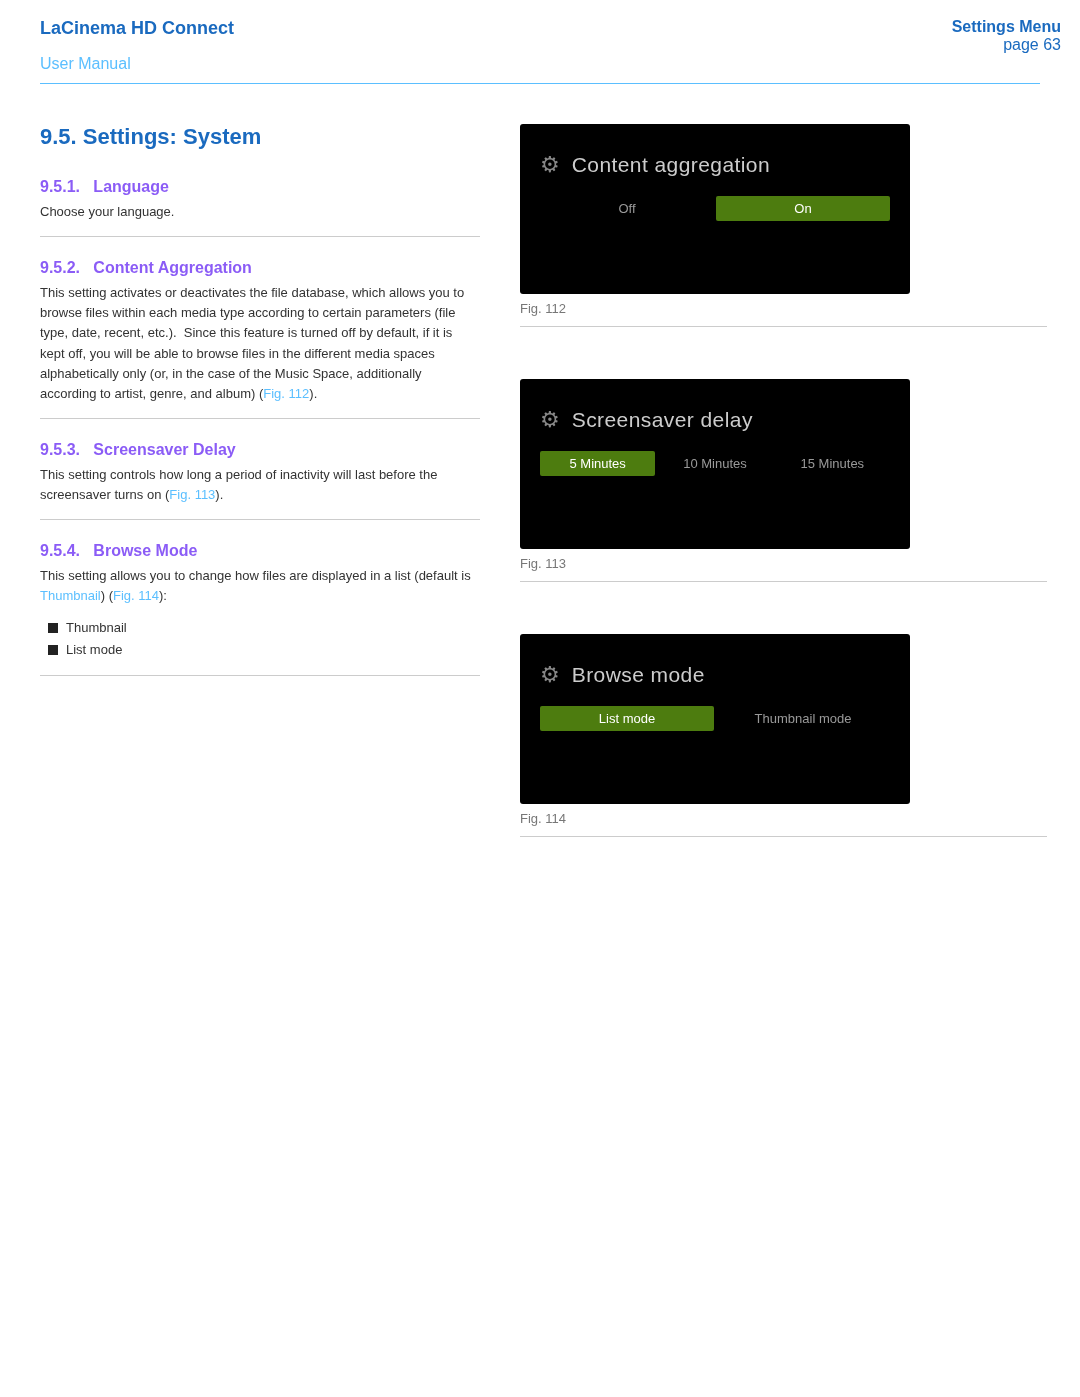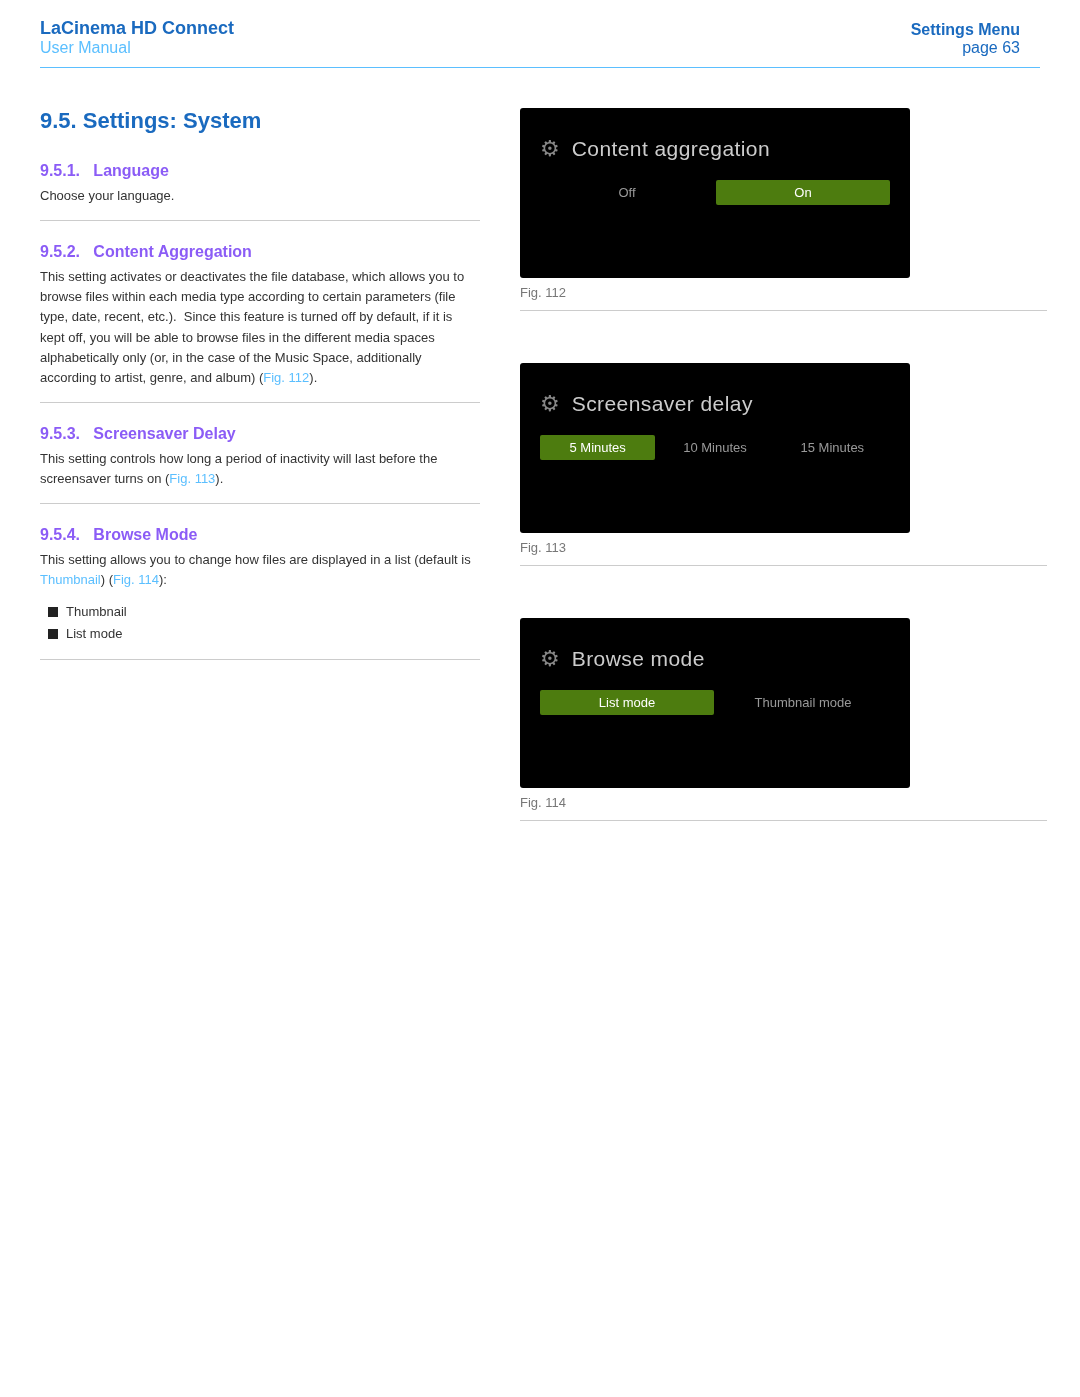--- a/index.html
+++ b/index.html
@@ -15,10 +15,10 @@
 
     
     .header {
-      padding: 18px 60px 10px 40px;
+      padding: 18px 19px 10px 40px;
       display: flex;
       justify-content: space-between;
-      align-items: flex-end;
+      align-items: flex-start;
     }
 
     .header-left .app-title {

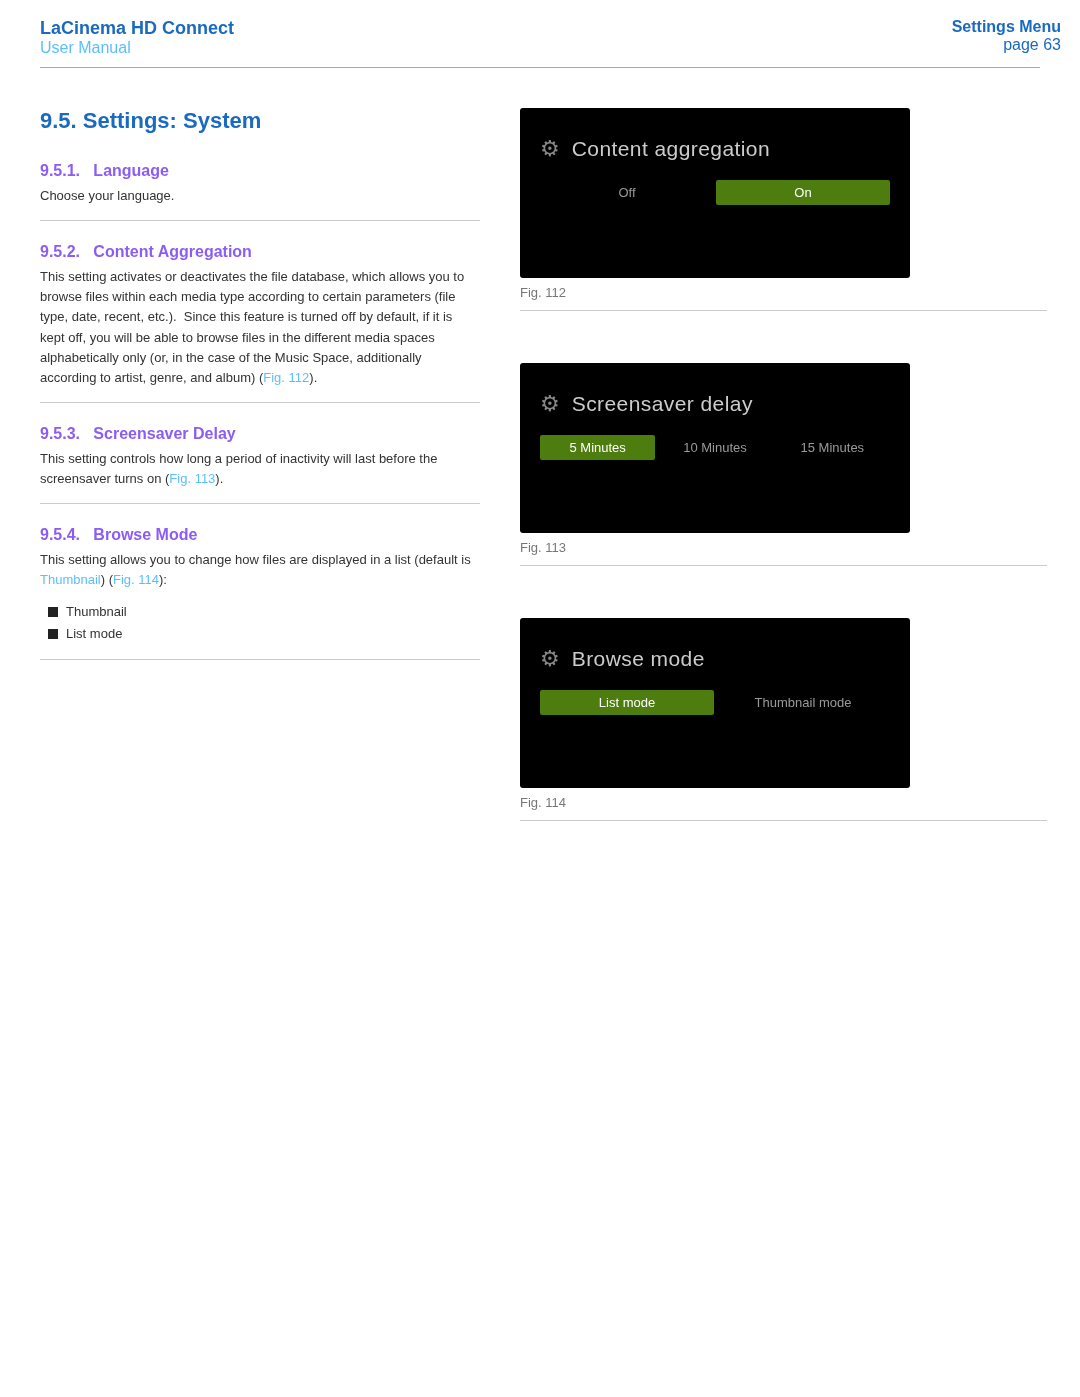--- a/index.html
+++ b/index.html
@@ -31,6 +31,7 @@
       font-size: 16px;
       color: #5bbfff;
       font-weight: normal;
+      margin-top: 16px;
     }
 
     .header-right {

